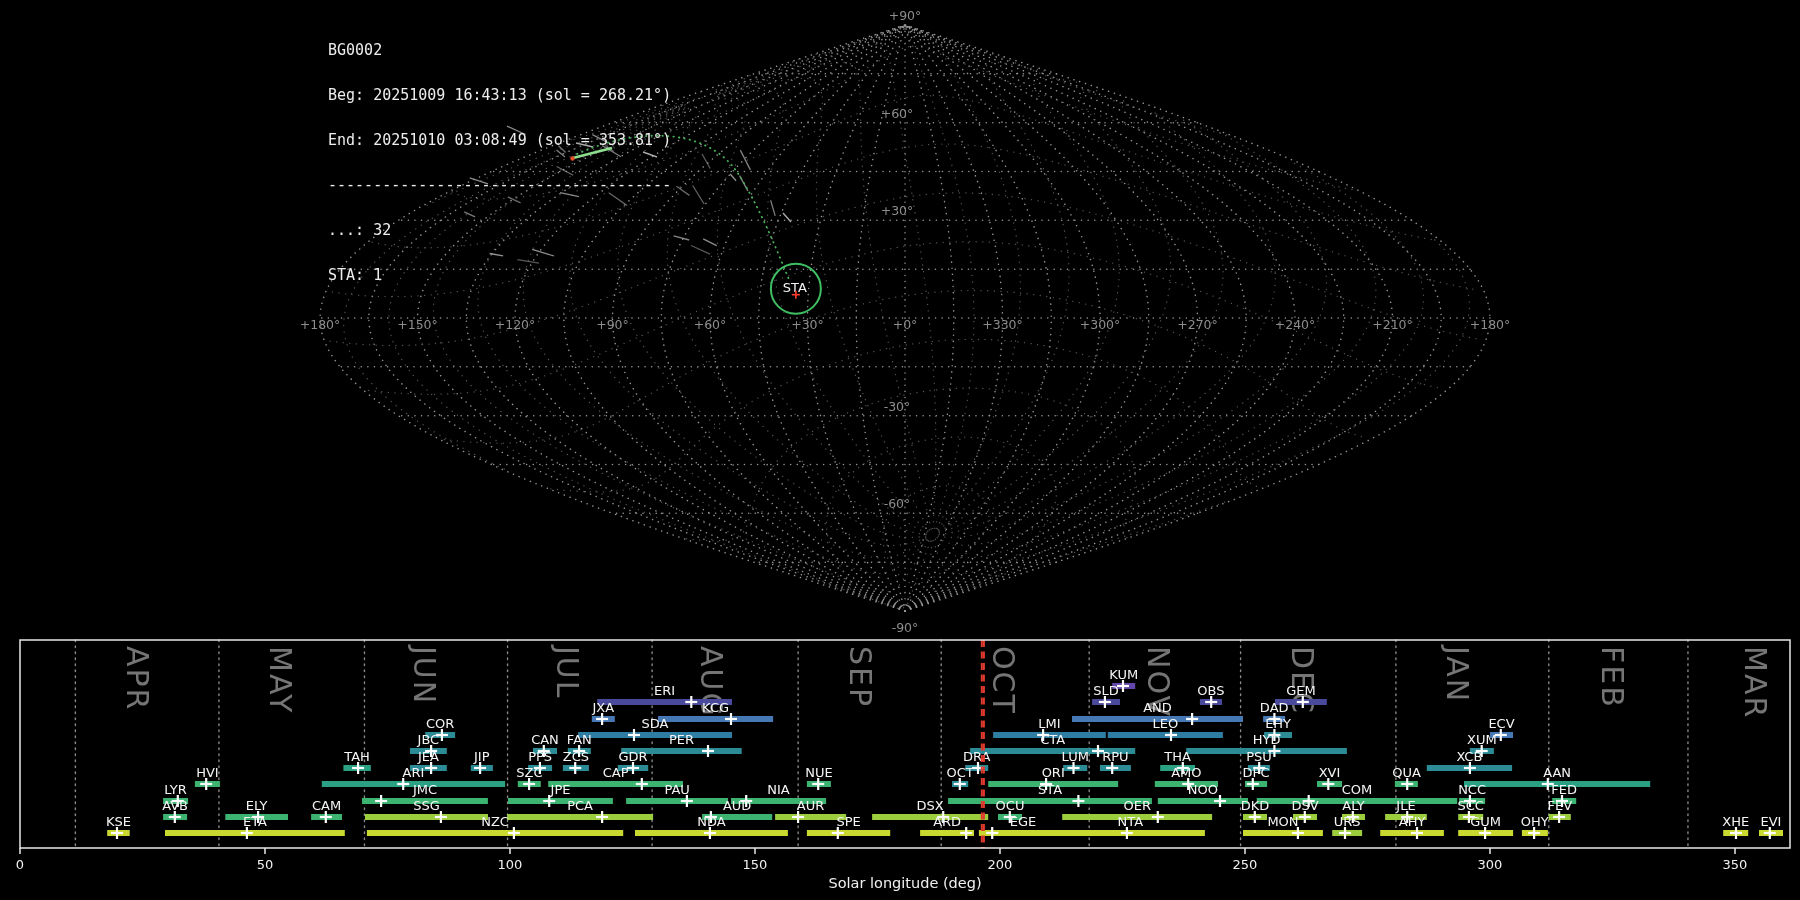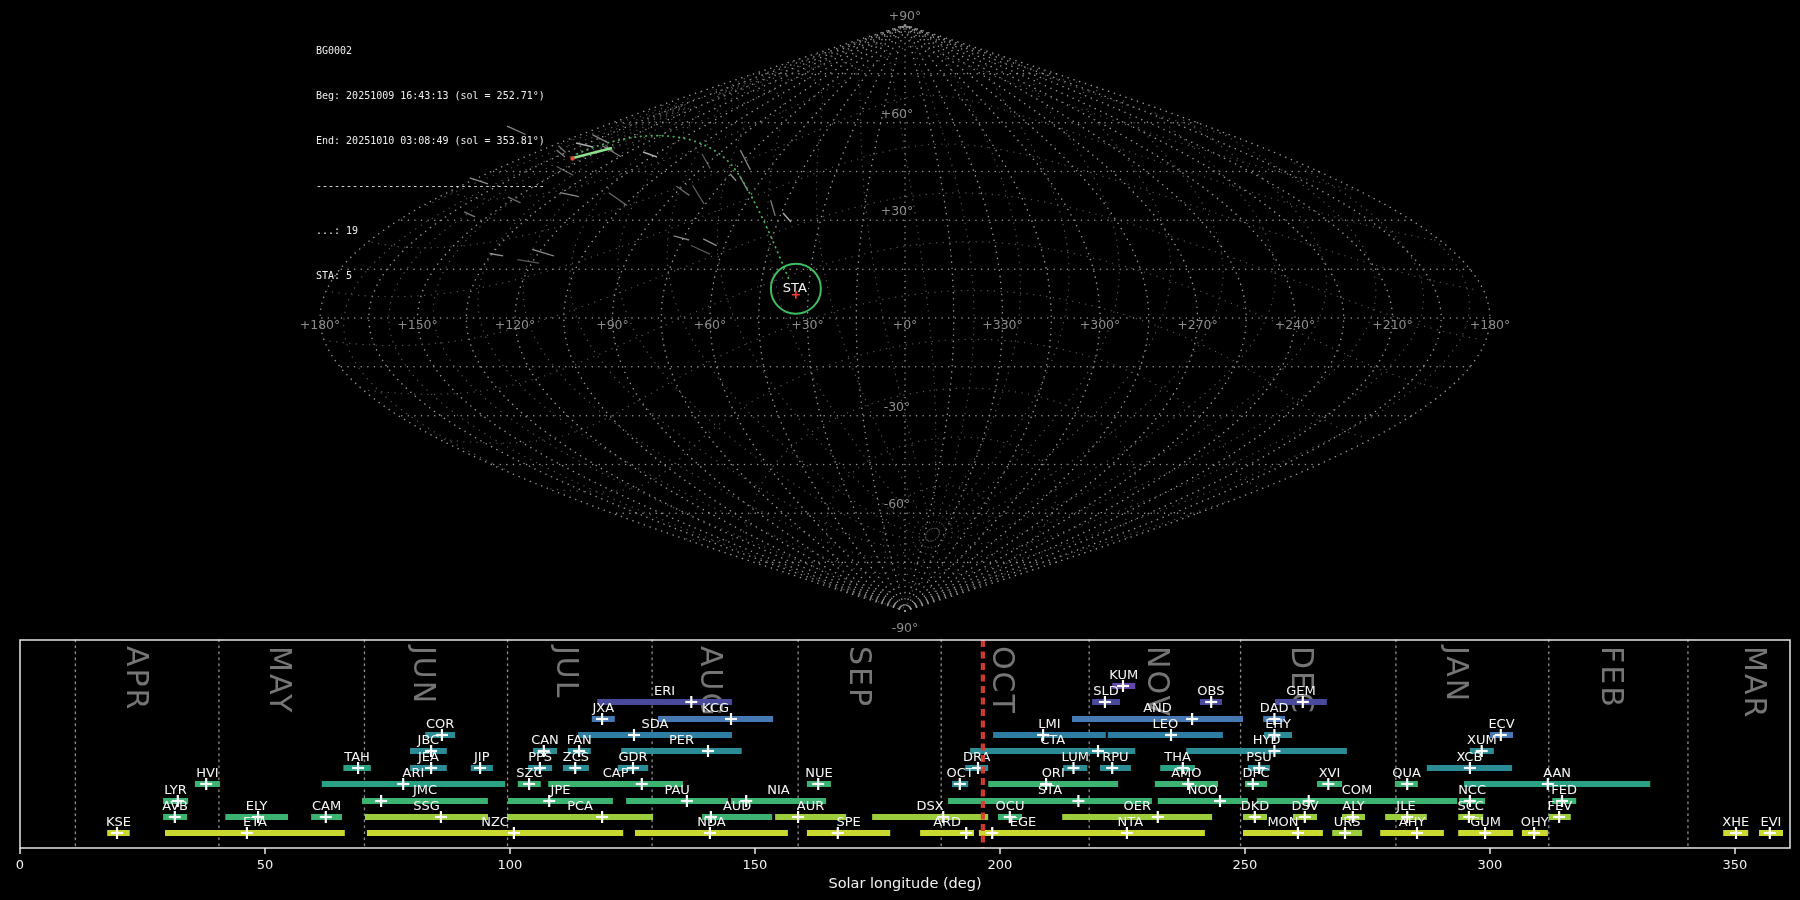--- a/index.html
+++ b/index.html
@@ -7,9 +7,9 @@
        font-family:"DejaVu Sans",sans-serif;}
   #scene{position:absolute;left:0;top:0;}
   .info-block{
-    position:absolute;left:316px;top:13px;
+    position:absolute;left:328px;top:13px;
     font-family:"DejaVu Sans Mono",monospace;
-    font-size:10px;line-height:15px;color:#ededed;
+    font-size:15px;line-height:15px;color:#ededed;
     white-space:pre;z-index:5;
   }
 </style>

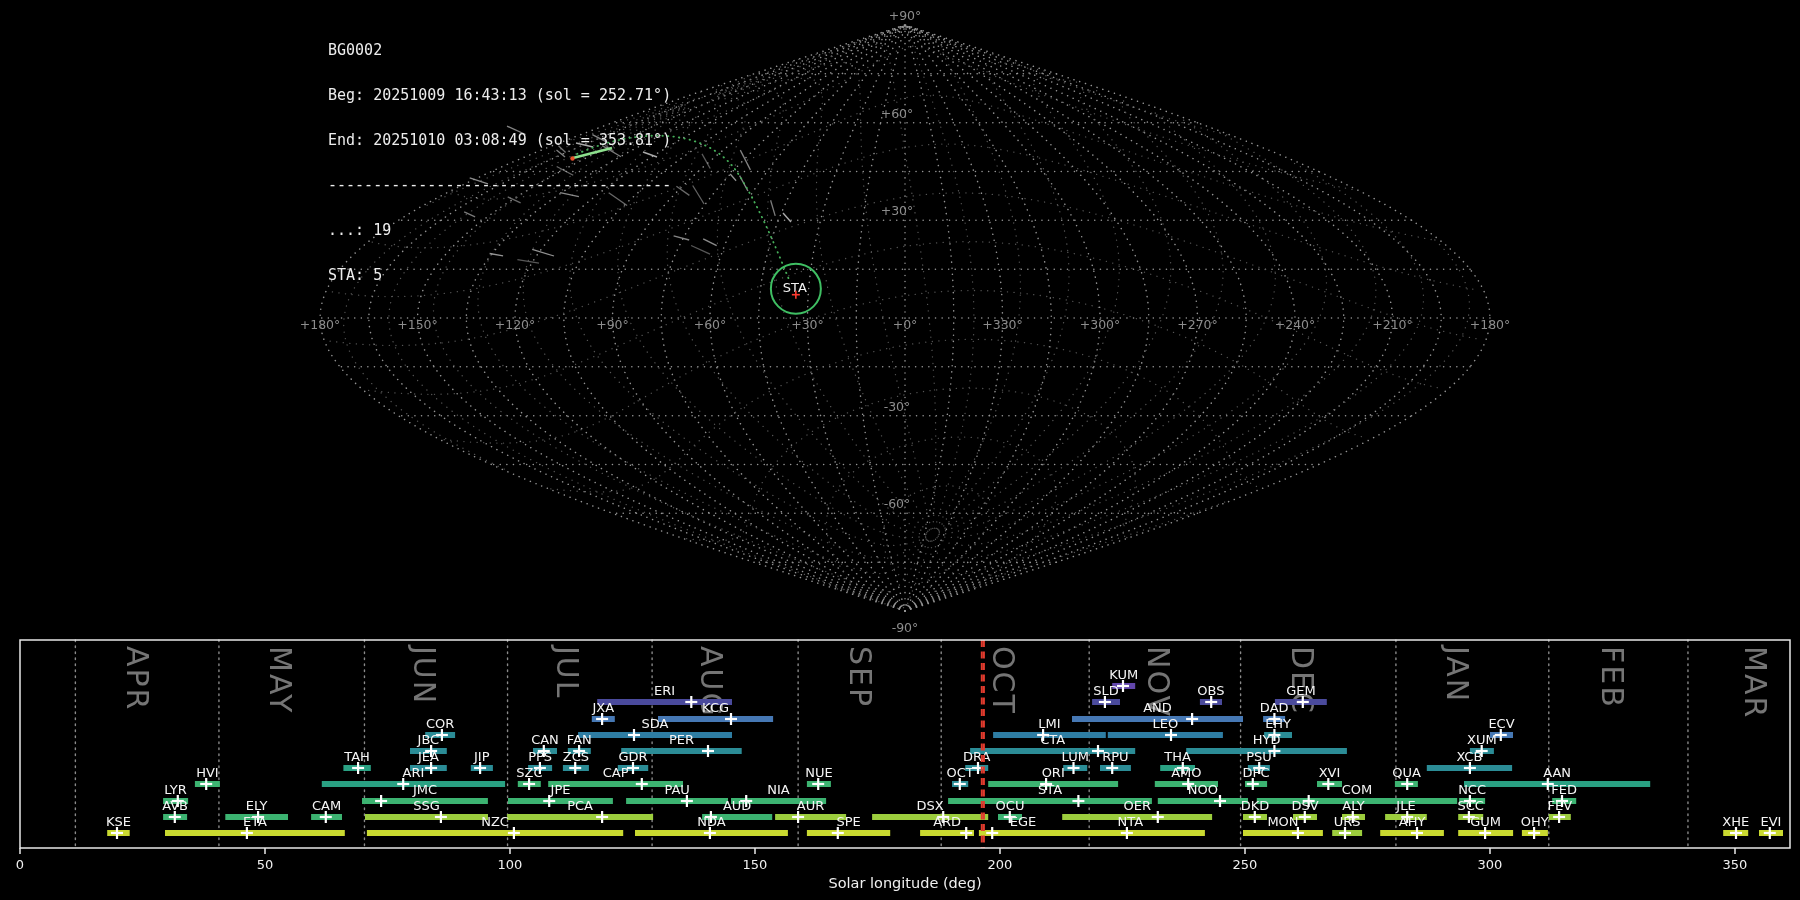--- a/index.html
+++ b/index.html
@@ -18,7 +18,7 @@
 
 <div class="info-block">
   <div>BG0002</div>
-  <div>Beg: 20251009 16:43:13 (sol = 252.71°)</div>
+  <div>Beg: 20251009 16:43:13 (sol = 268.21°)</div>
   <div>End: 20251010 03:08:49 (sol = 353.81°)</div>
   <div>--------------------------------------</div>
   <div>...: 19</div>

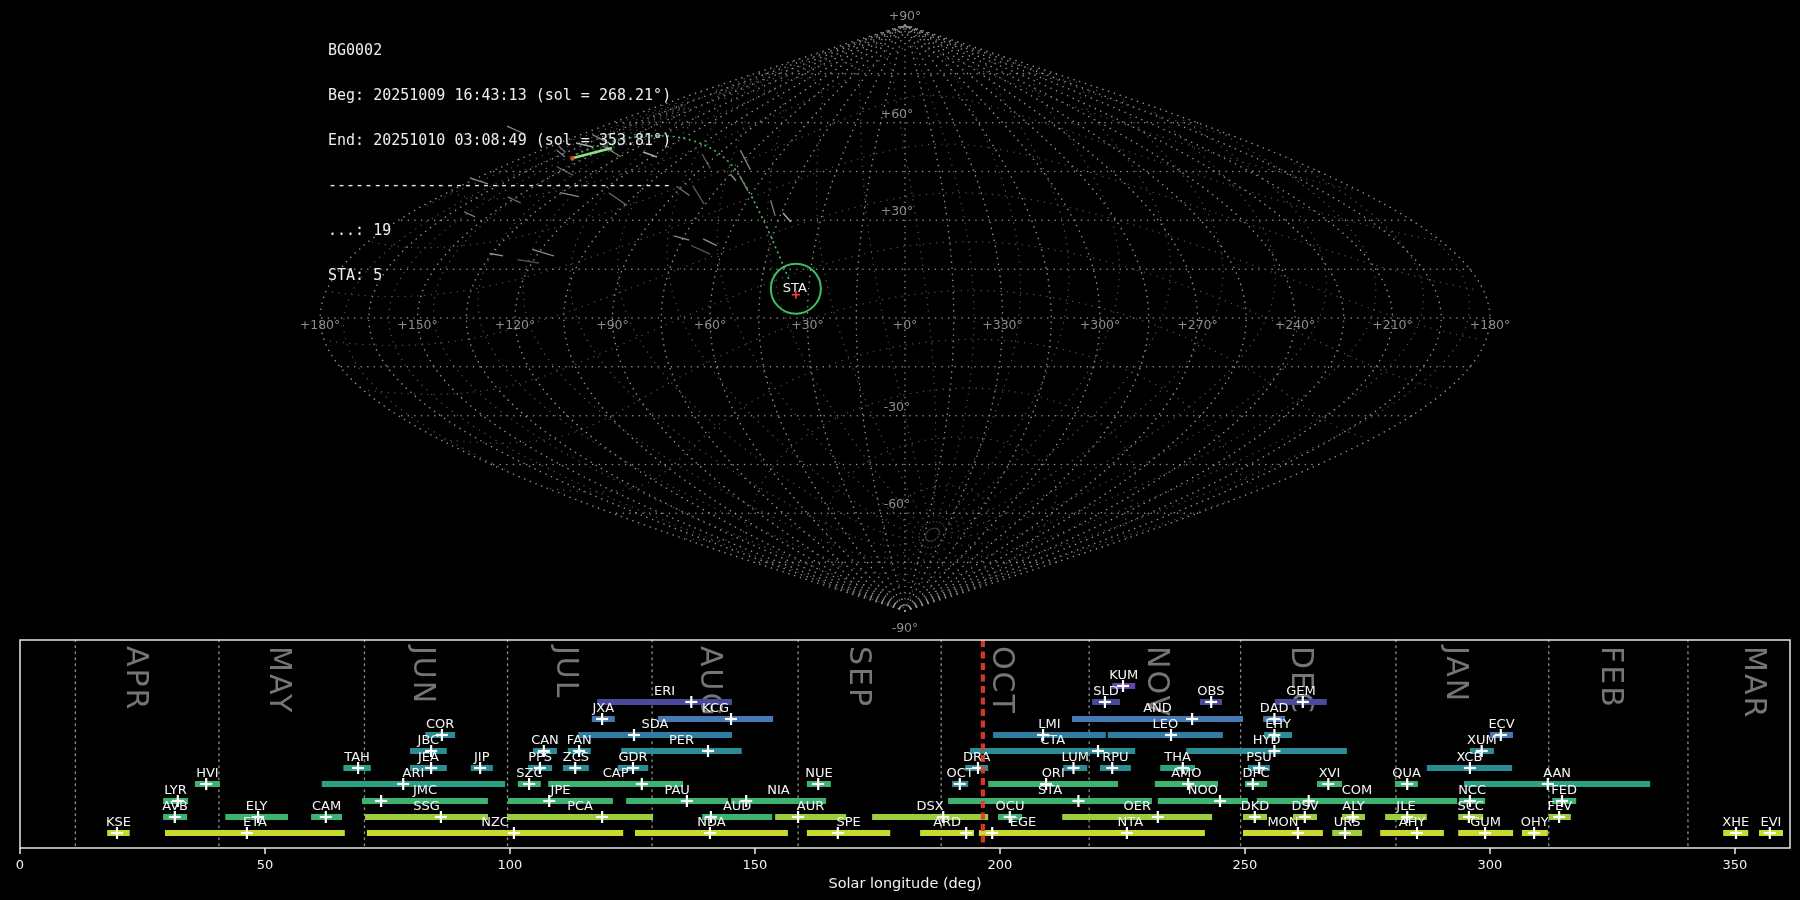--- a/index.html
+++ b/index.html
@@ -21,7 +21,7 @@
   <div>Beg: 20251009 16:43:13 (sol = 268.21°)</div>
   <div>End: 20251010 03:08:49 (sol = 353.81°)</div>
   <div>--------------------------------------</div>
-  <div>...: 19</div>
+  <div>...: 32</div>
   <div>STA: 5</div>
 </div>
 

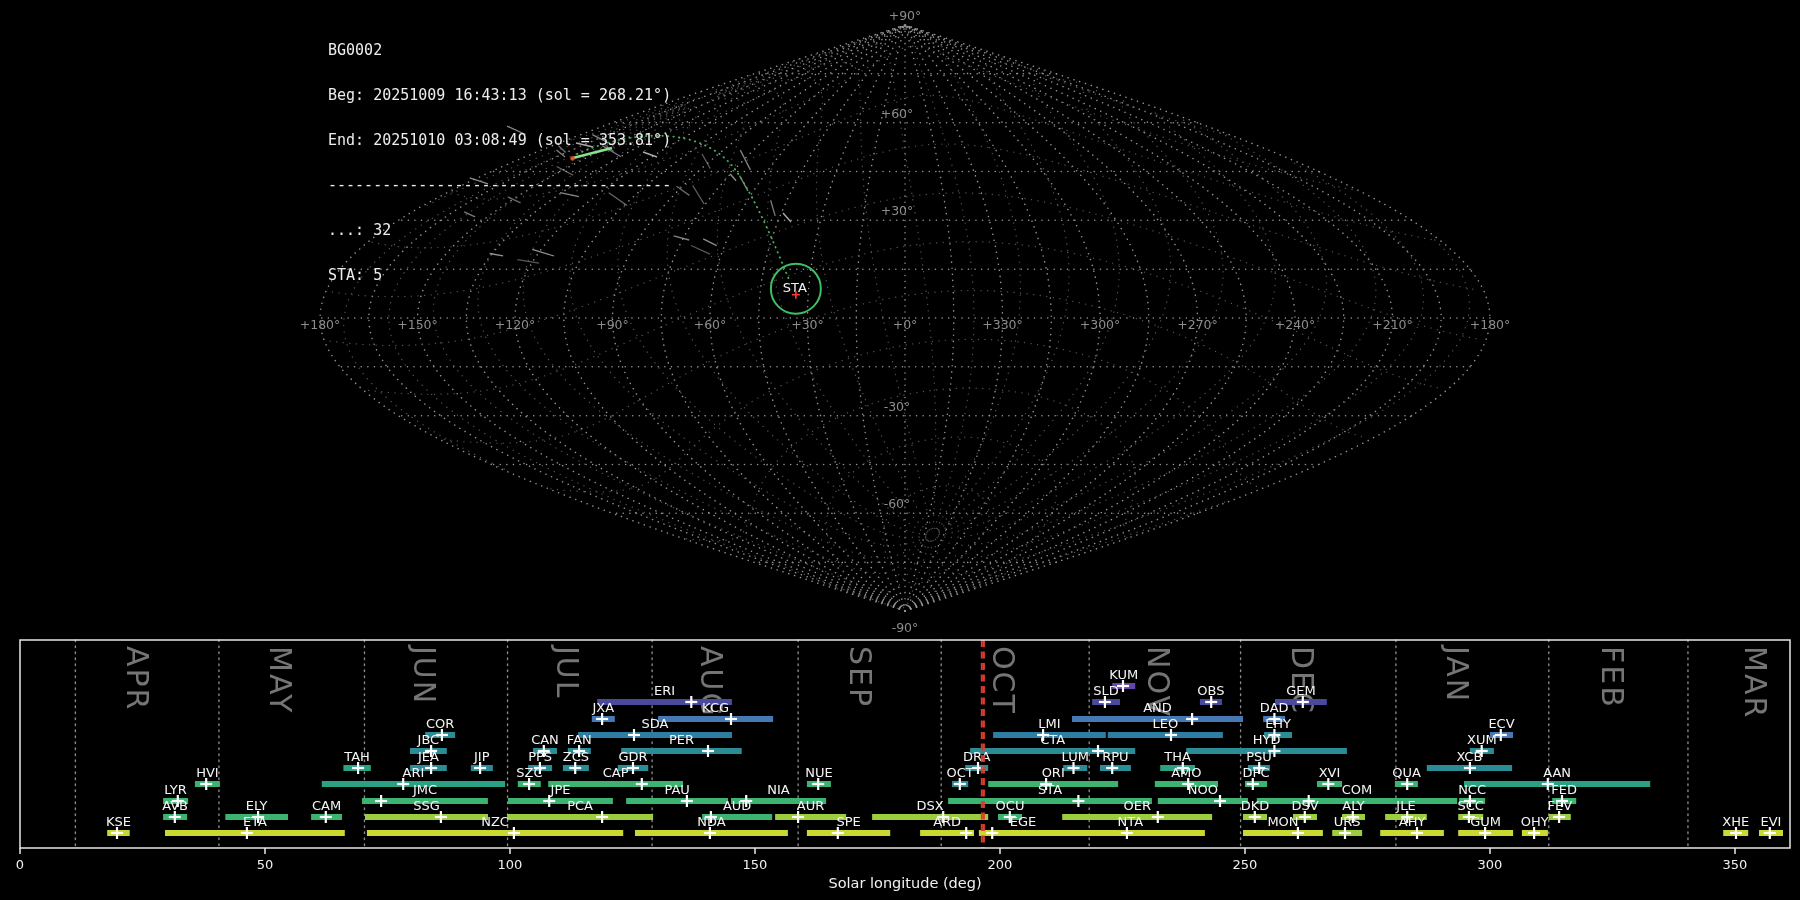--- a/index.html
+++ b/index.html
@@ -22,7 +22,7 @@
   <div>End: 20251010 03:08:49 (sol = 353.81°)</div>
   <div>--------------------------------------</div>
   <div>...: 32</div>
-  <div>STA: 5</div>
+  <div>STA: 1</div>
 </div>
 
 <svg id="scene" width="1800" height="900" viewBox="0 0 1800 900">

